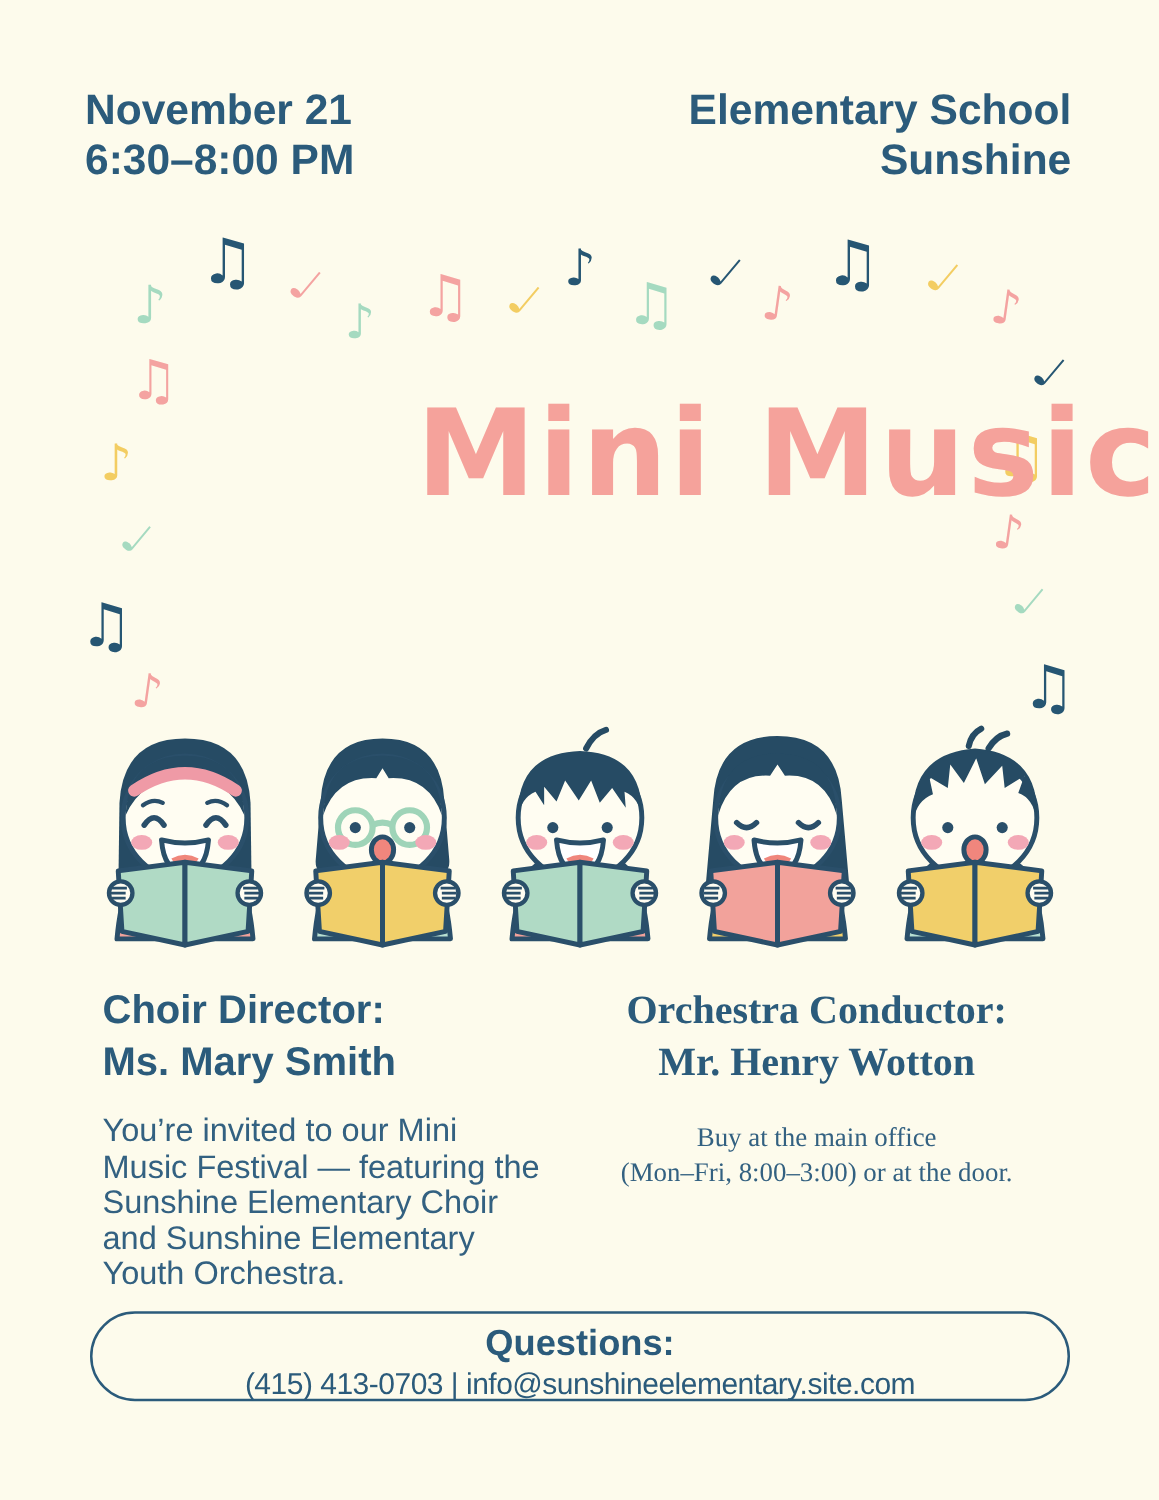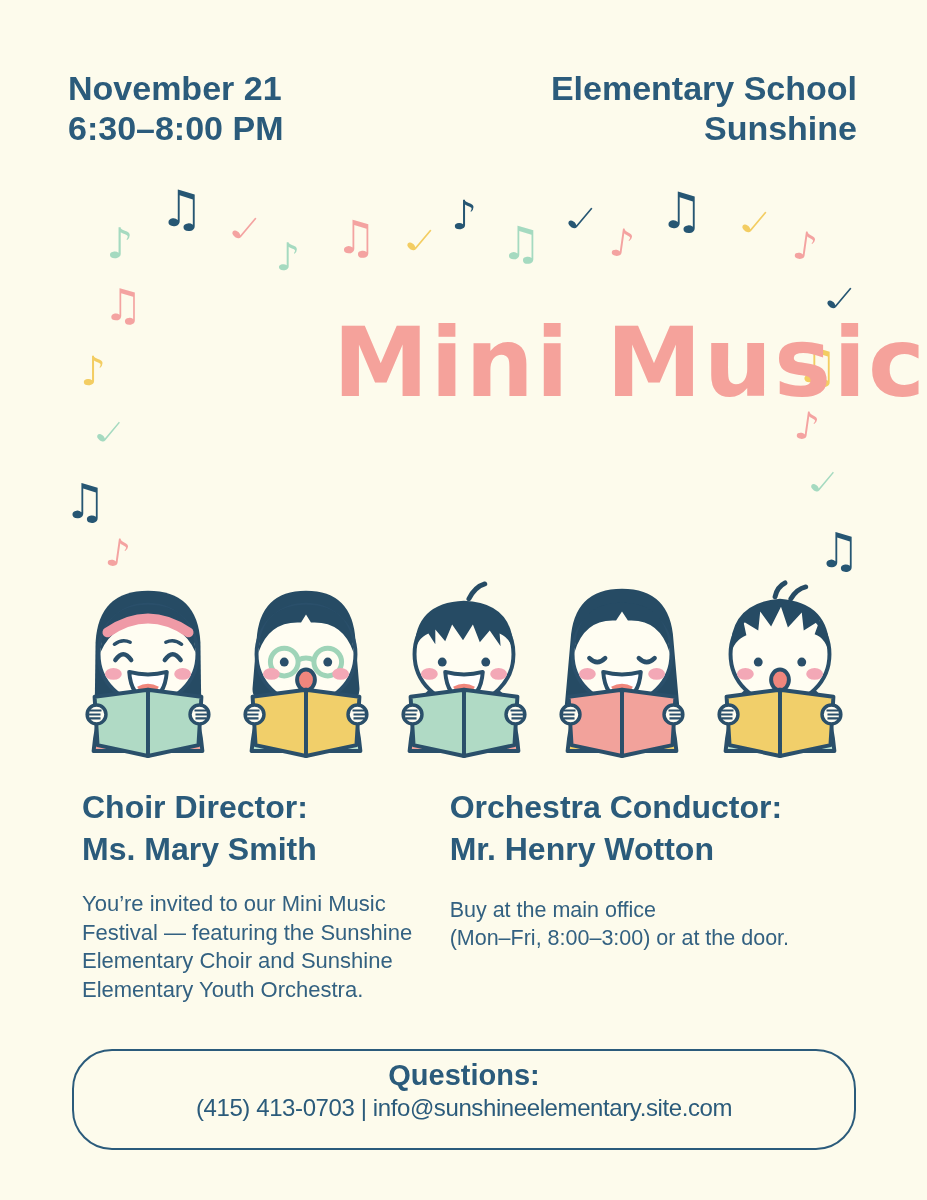--- a/index.html
+++ b/index.html
@@ -28,7 +28,7 @@
   .columns{position:absolute;top:786px;left:82px;right:70px;display:flex;justify-content:space-between;}
   .col h2{margin:0;font-size:32px;line-height:42px;font-weight:bold;color:var(--heading-text);}
   .col-left{width:370px;text-align:left;}
-  .col-right{width:410px;text-align:left;}
+  .col-right{width:410px;text-align:center;font-family:Liberation Serif, serif;}
   .col-left p.body{margin:20px 0 0 0;width:350px;font-size:22px;line-height:28.5px;color:var(--body-text);}
   .tickets{margin:22px 0 0 0;font-size:21.5px;line-height:28px;color:var(--body-text);}
   .tickets strong{font-weight:bold;color:var(--heading-text);}

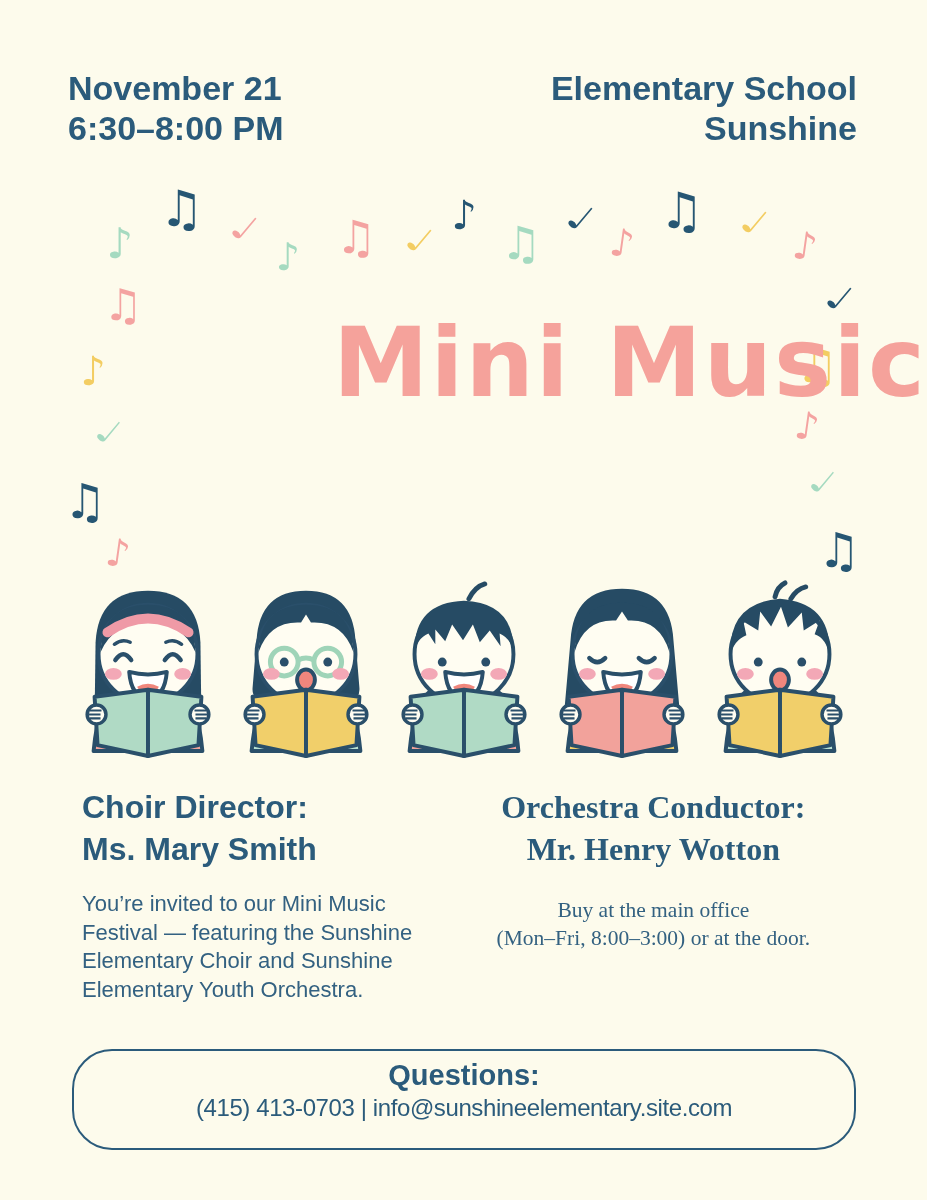--- a/index.html
+++ b/index.html
@@ -29,7 +29,7 @@
   .col h2{margin:0;font-size:32px;line-height:42px;font-weight:bold;color:var(--heading-text);}
   .col-left{width:370px;text-align:left;}
   .col-right{width:410px;text-align:center;font-family:Liberation Serif, serif;}
-  .col-left p.body{margin:20px 0 0 0;width:350px;font-size:22px;line-height:28.5px;color:var(--body-text);}
+  .col-left p.body{margin:20px 0 0 0;width:350px;font-size:26px;line-height:28.5px;color:var(--body-text);}
   .tickets{margin:22px 0 0 0;font-size:21.5px;line-height:28px;color:var(--body-text);}
   .tickets strong{font-weight:bold;color:var(--heading-text);}
   .buy{margin:26px 0 0 0;font-size:21.5px;line-height:28px;color:var(--body-text);}

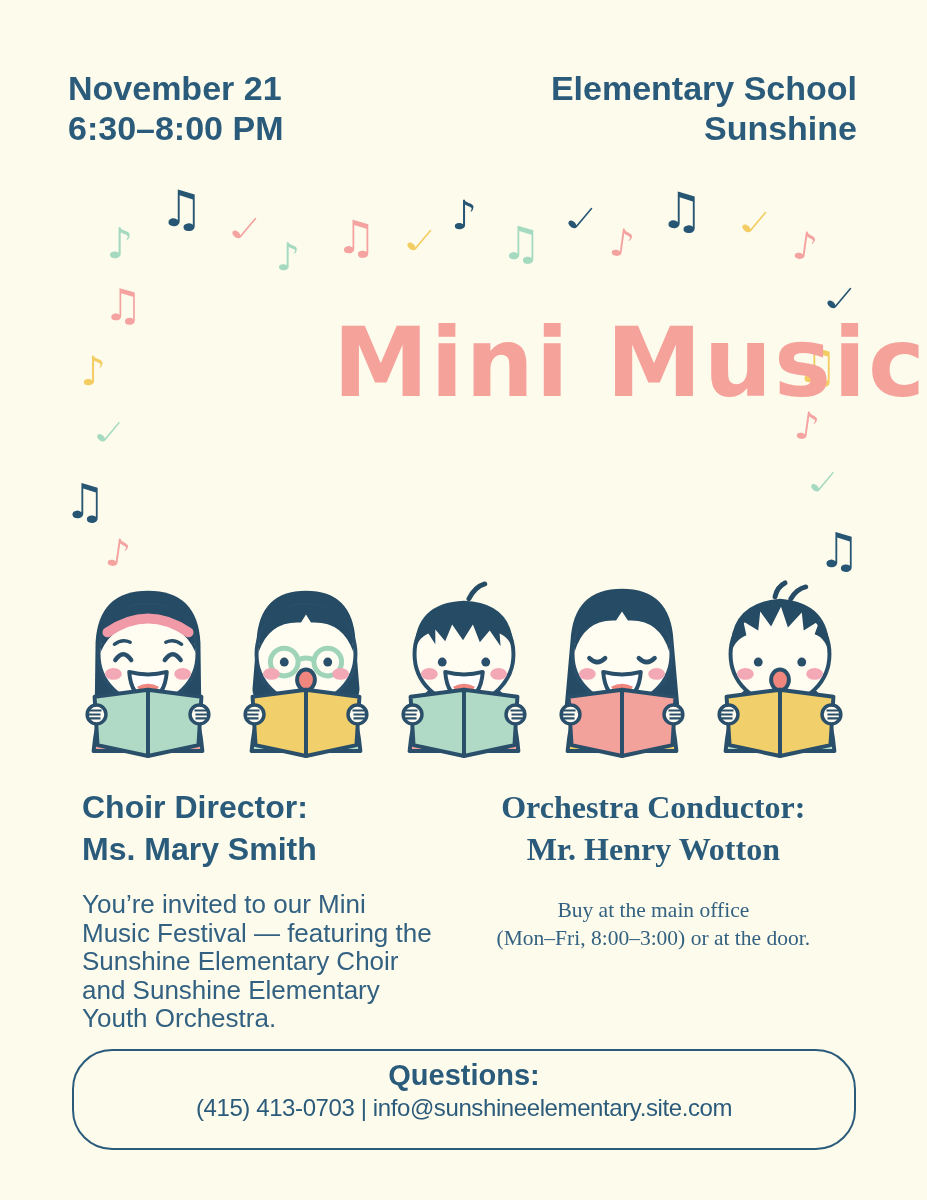--- a/index.html
+++ b/index.html
@@ -35,7 +35,7 @@
   .buy{margin:26px 0 0 0;font-size:21.5px;line-height:28px;color:var(--body-text);}
 
   
-  .questions-box{position:absolute;left:72px;top:1049px;width:784px;height:101px;box-sizing:border-box;
+  .questions-box{position:absolute;left:72px;top:1049px;width:784px;height:72px;box-sizing:border-box;
                  border:2.5px solid var(--heading-text);border-radius:40px;text-align:center;}
   .q-label{margin-top:8px;font-size:29px;font-weight:bold;color:var(--heading-text);}
   .q-contact{margin-top:2px;font-size:24px;letter-spacing:-0.4px;color:var(--heading-text);}

